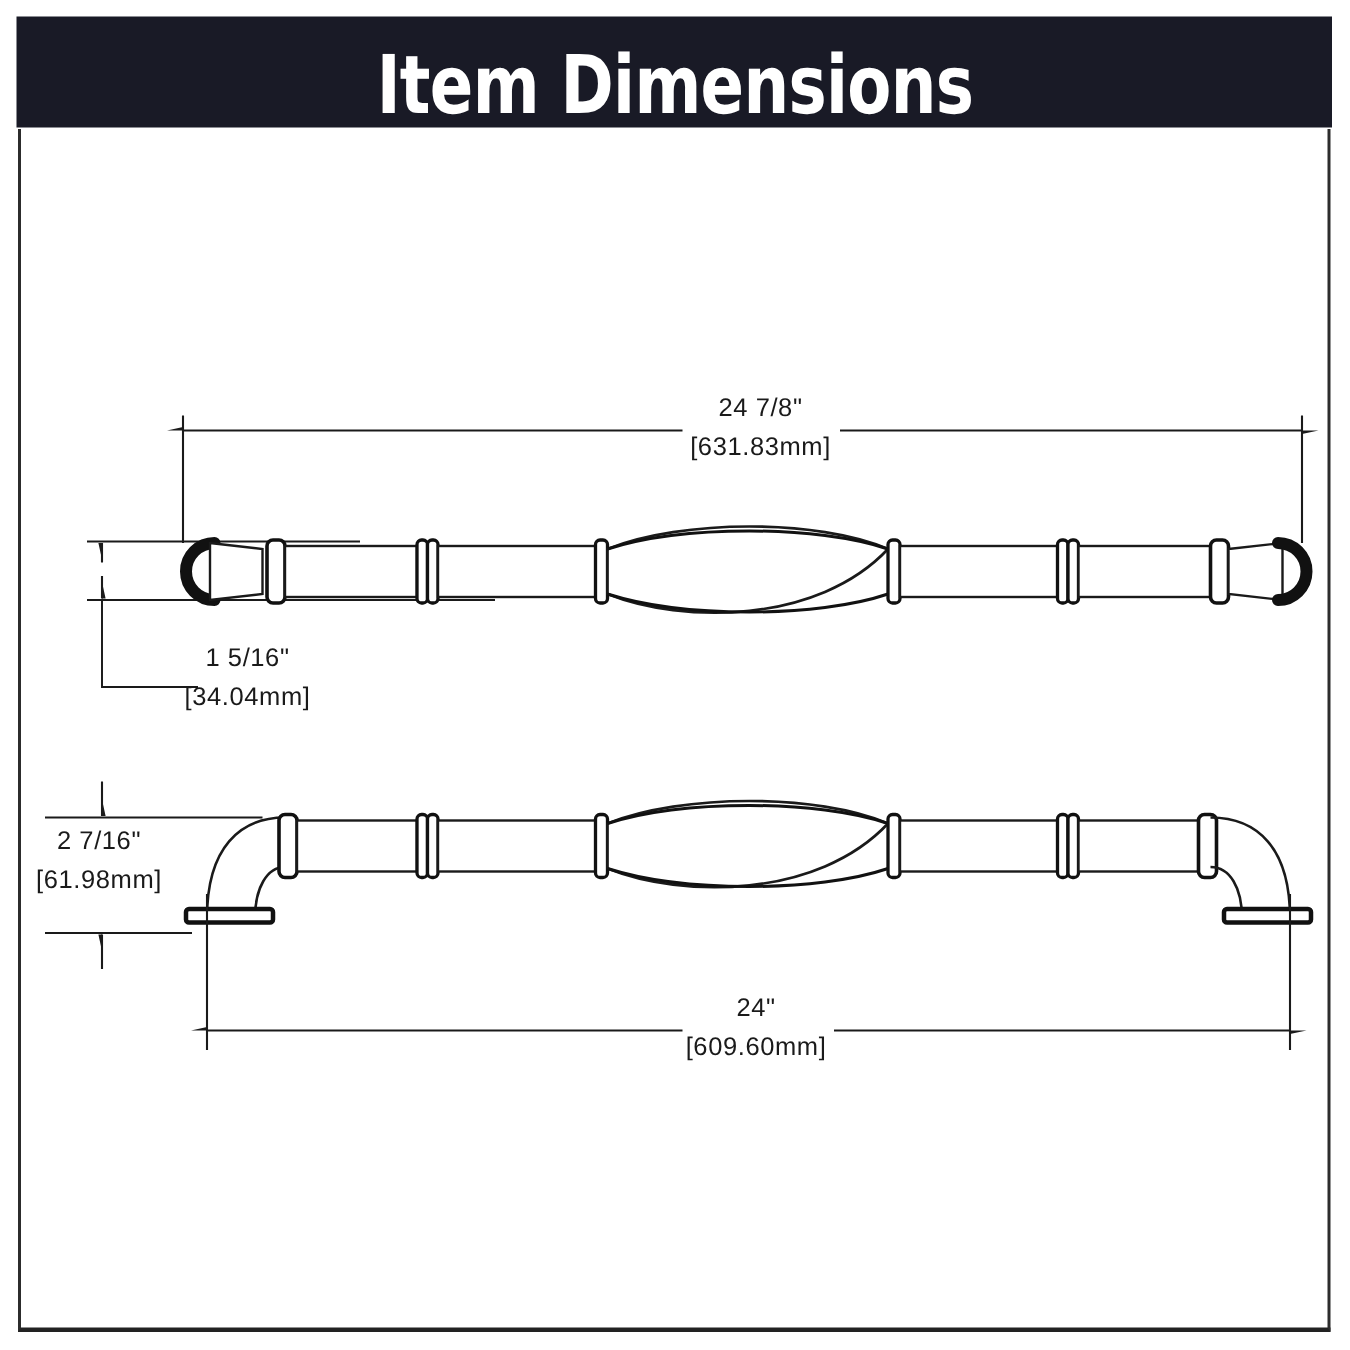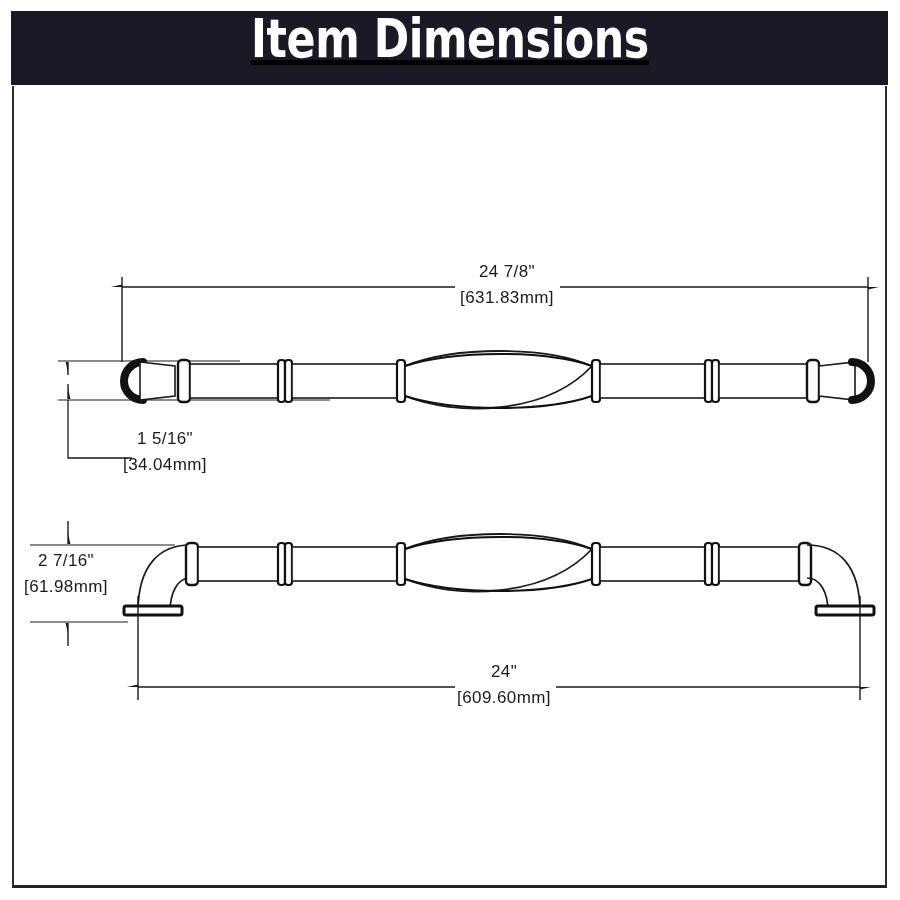--- a/index.html
+++ b/index.html
@@ -28,10 +28,9 @@
     height: 74px;
     background: #191a26;
     display: flex;
-    align-items: flex-start;
+    align-items: flex-end;
     justify-content: center;
     overflow: hidden;
-    text-decoration: underline;
   }
   .header-title {
     color: #ffffff;

